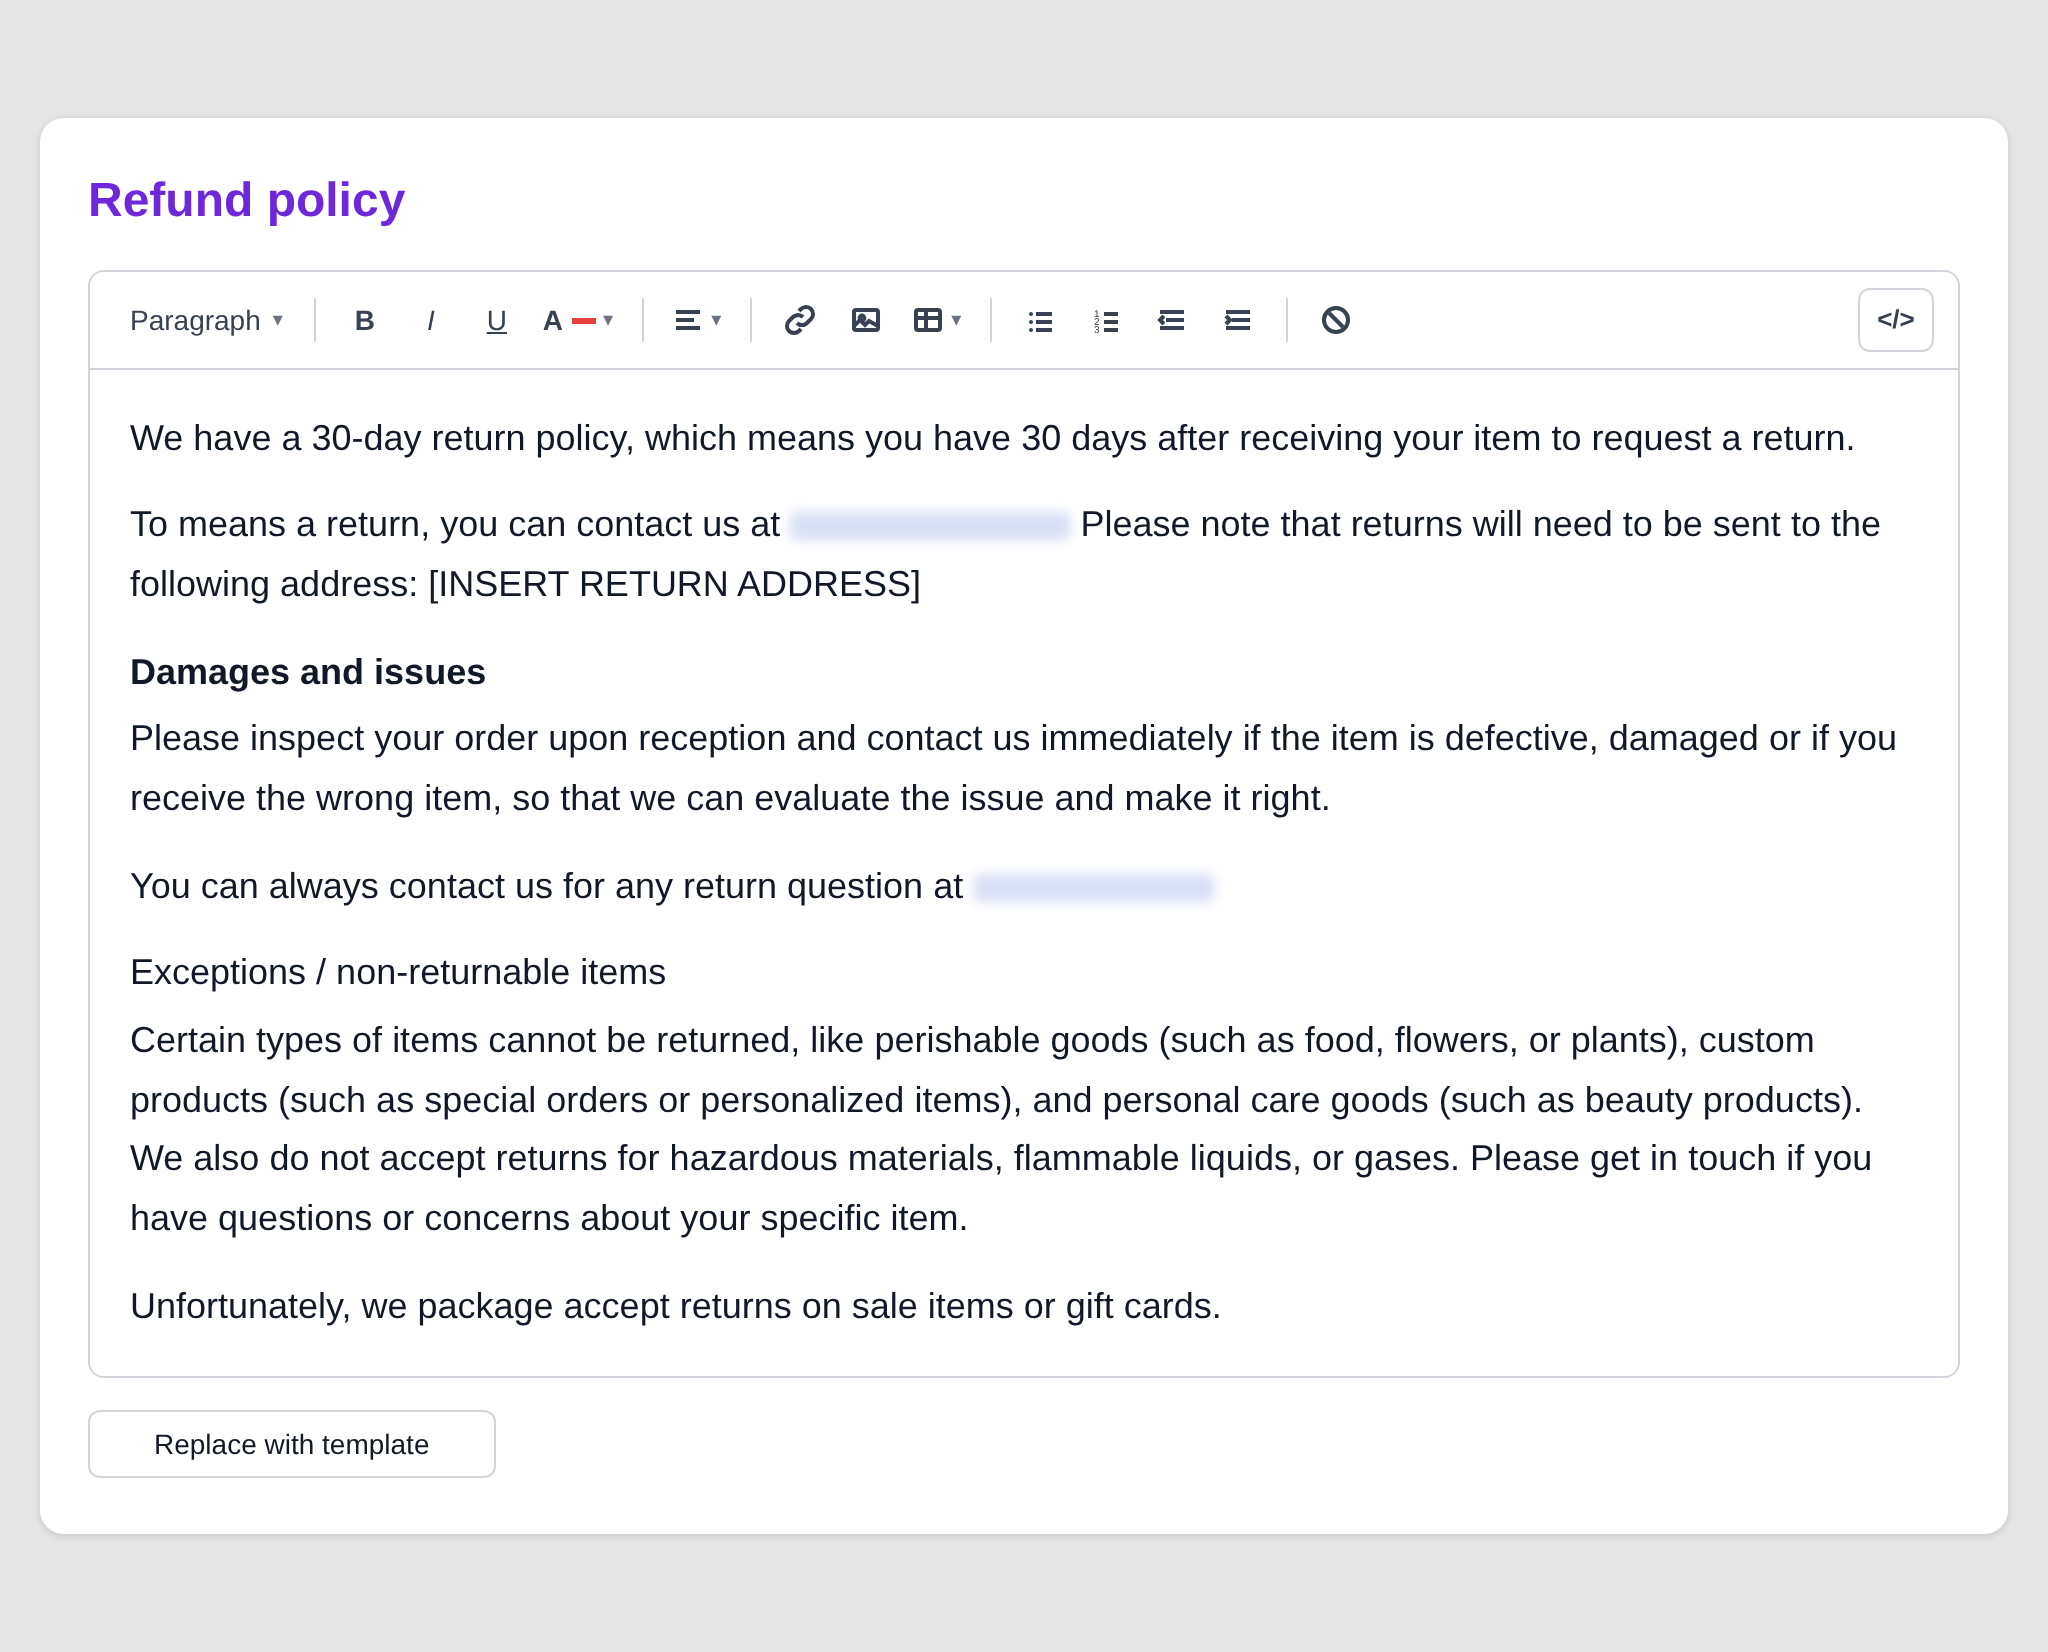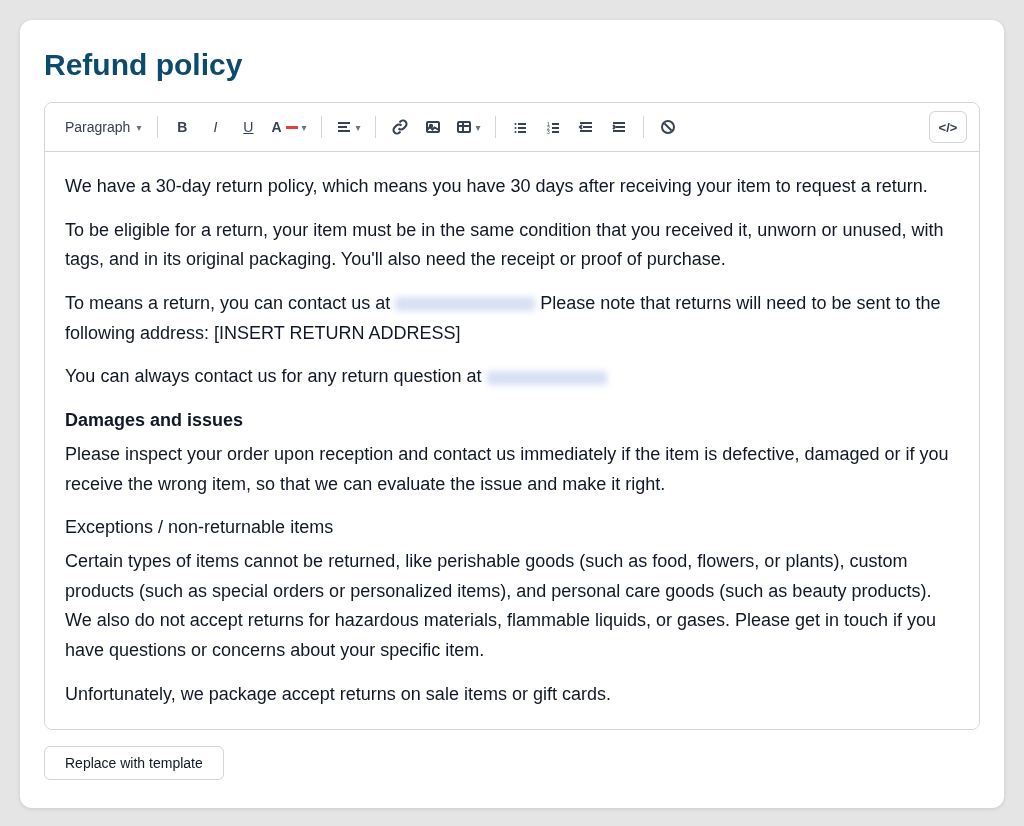--- a/index.html
+++ b/index.html
@@ -20,9 +20,9 @@
       padding: 28px 24px 28px 24px;
     }
     .card-title {
-      font-size: 30px;
+      font-size: 24px;
       font-weight: 600;
-      color: #0c4a6e;
+      color: #6d28d9;
       margin-bottom: 20px;
     }
     .editor-wrapper {

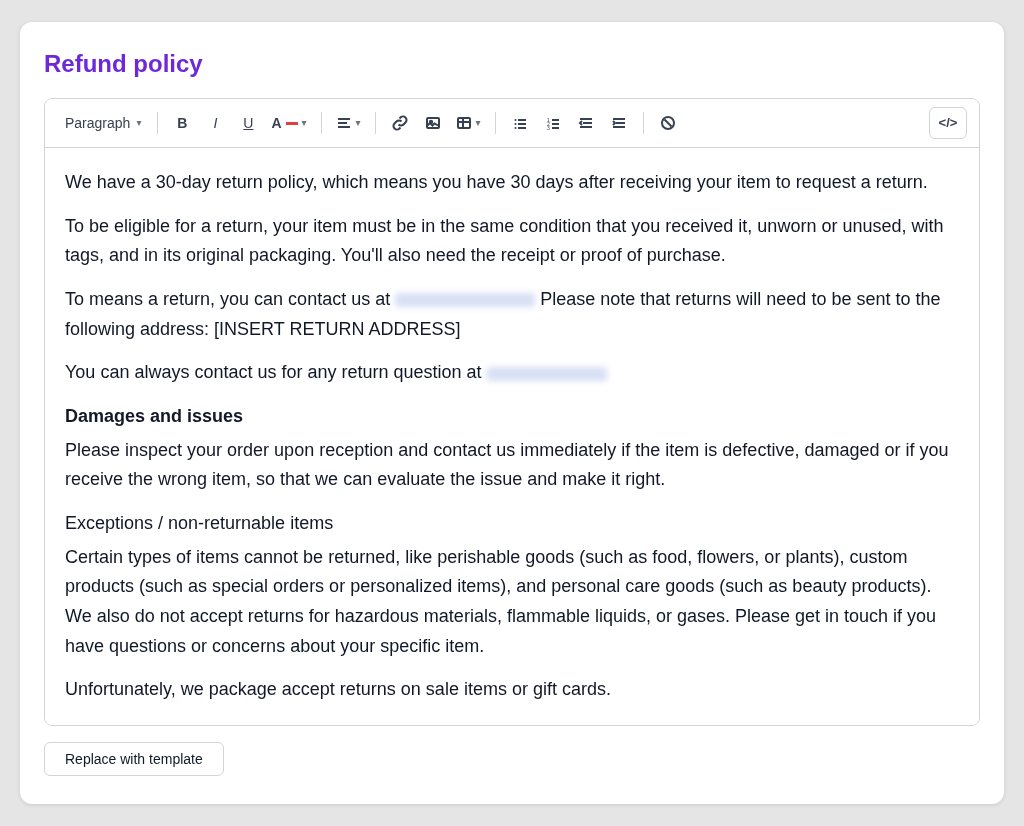--- a/index.html
+++ b/index.html
@@ -278,7 +278,6 @@
     <div class="editor-content">
       <p>We have a 30-day return policy, which means you have 30 days after receiving your item to request a return.</p>
 
-      <p>To be eligible for a return, your item must be in the same condition that you received it, unworn or unused, with tags, and in its original packaging. You'll also need the receipt or proof of purchase.</p>
 
       <p>
         <span>To means a return, you can contact us at</span>

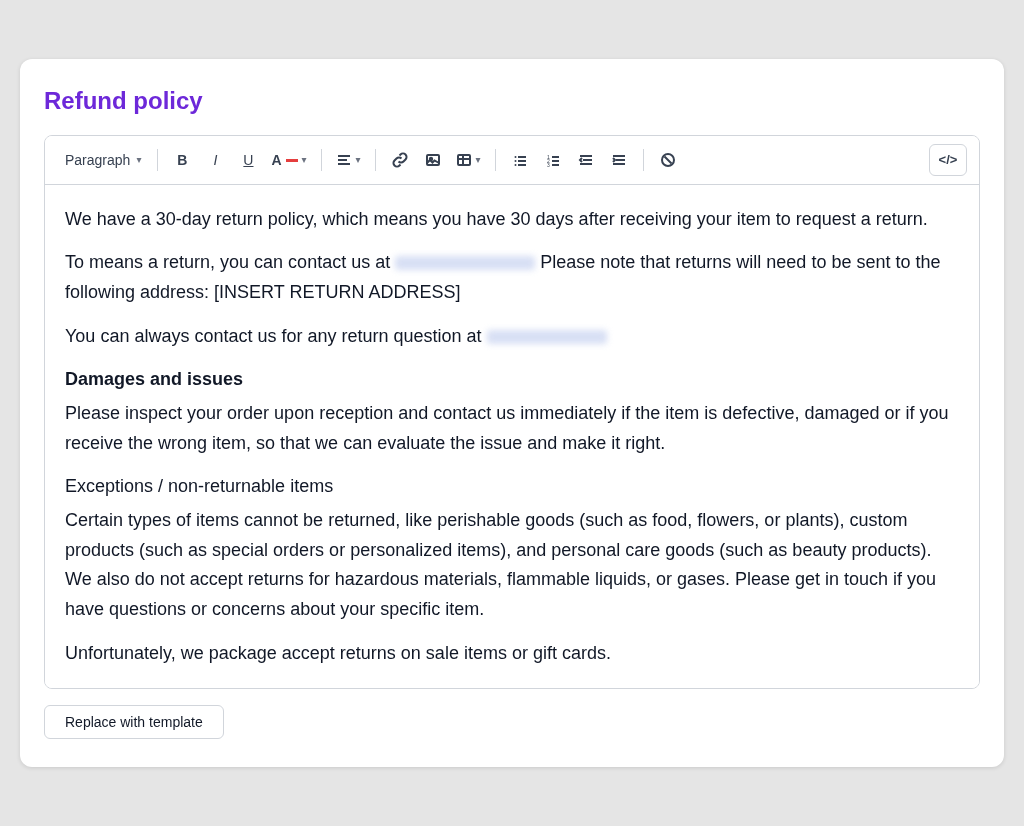--- a/index.html
+++ b/index.html
@@ -287,17 +287,17 @@
 
 
       <p>
+        <span class="bold-heading" style="display:block;font-weight:700;">Damages and issues</span>
+        <span>Please inspect your order upon reception and contact us immediately if the item is defective, damaged or if you receive the wrong item, so that we can evaluate the issue and make it right.</span>
+      </p>
+
+      <p>
         <span>You can always contact us for any return question at</span>
         <span> </span>
         <span class="blurred-email-short"></span>
       </p>
 
       <p>
-        <span class="bold-heading" style="display:block;font-weight:700;">Damages and issues</span>
-        <span>Please inspect your order upon reception and contact us immediately if the item is defective, damaged or if you receive the wrong item, so that we can evaluate the issue and make it right.</span>
-      </p>
-
-      <p>
         <span class="bold-heading" style="display:block;font-weight:400;">Exceptions / non-returnable items</span>
         <span>Certain types of items cannot be returned, like perishable goods (such as food, flowers, or plants), custom products (such as special orders or personalized items), and personal care goods (such as beauty products). We also do not accept returns for hazardous materials, flammable liquids, or gases. Please get in touch if you have questions or concerns about your specific item.</span>
       </p>

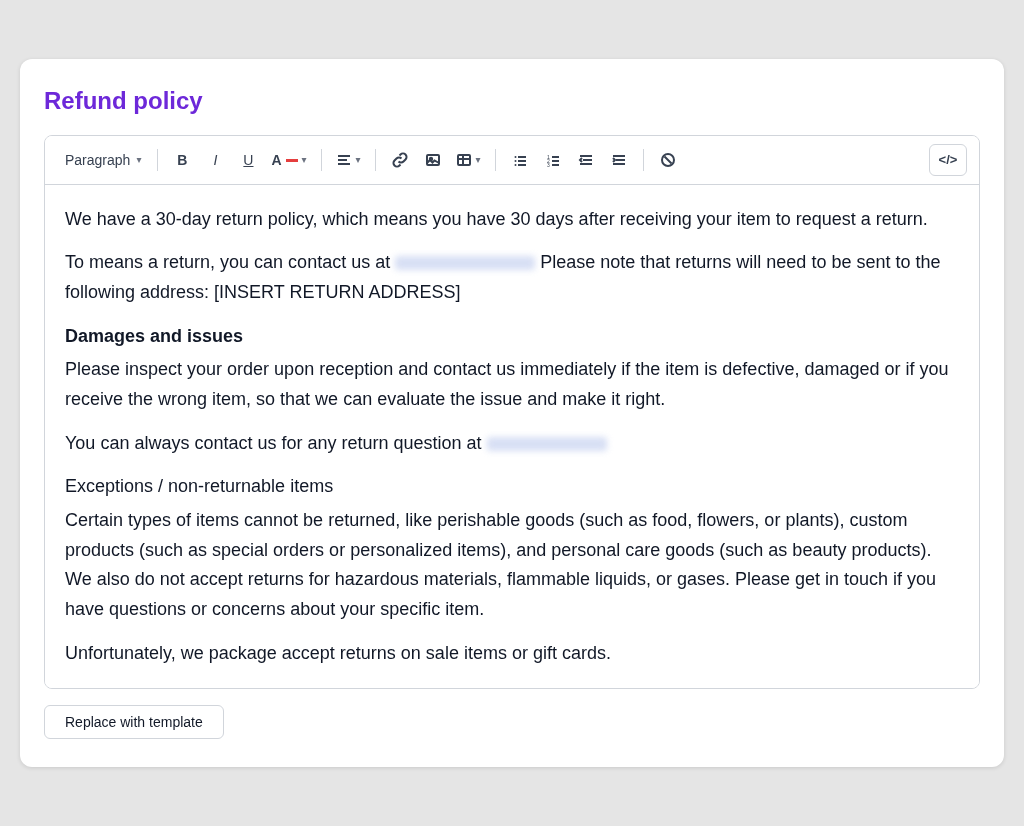--- a/index.html
+++ b/index.html
@@ -135,7 +135,7 @@
       border: 1px solid #d1d5db;
       background: #fff;
       border-radius: 6px;
-      padding: 8px 20px;
+      padding: 8px 32px;
       font-size: 14px;
       color: #111827;
       cursor: pointer;

